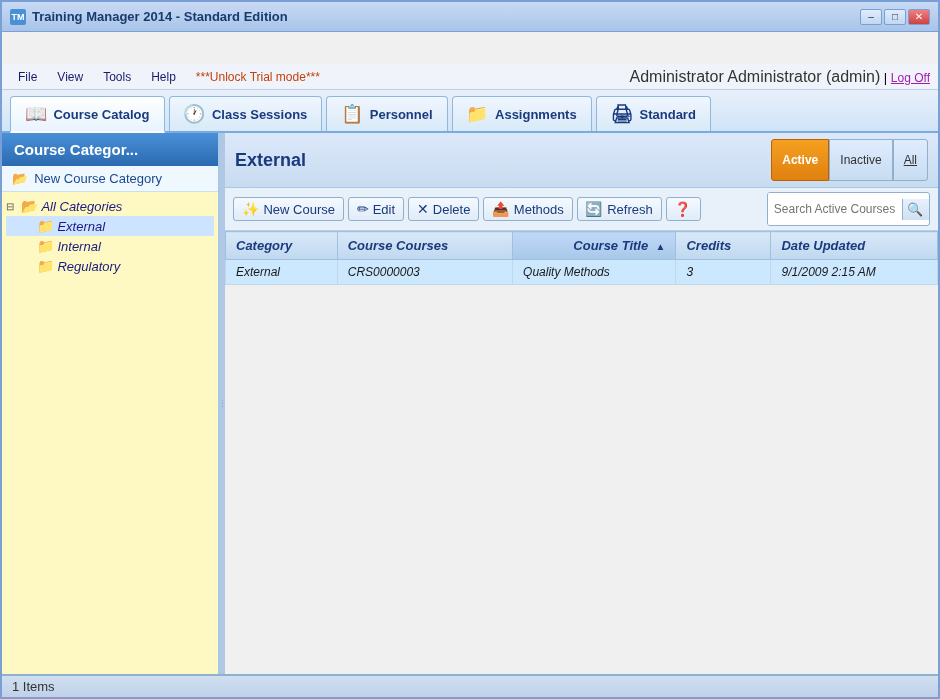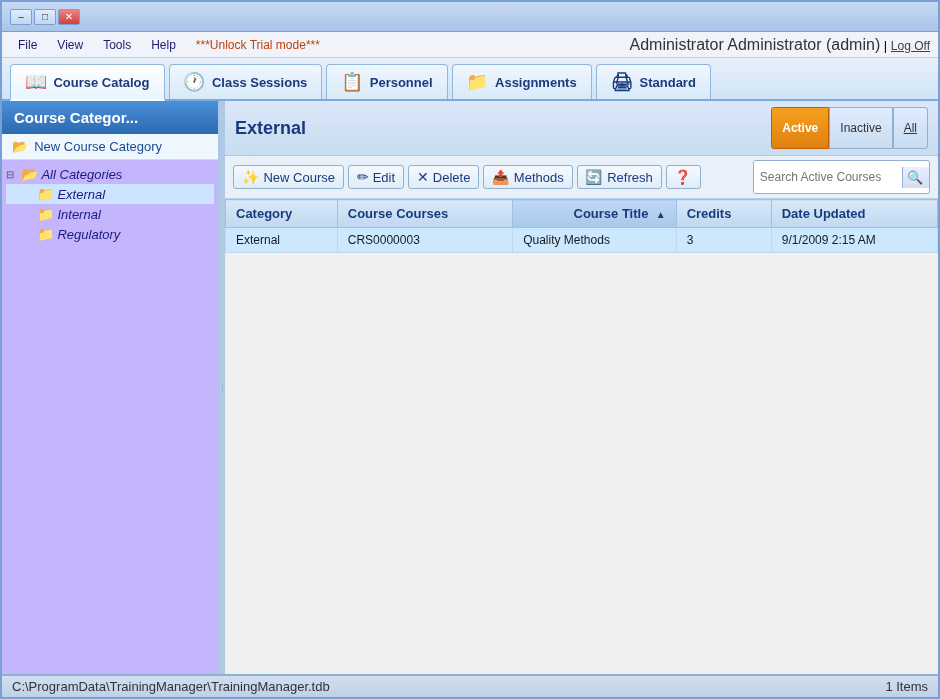--- a/index.html
+++ b/index.html
@@ -100,6 +100,10 @@
 <body>
 
 <div class="title-bar">
+  <div class="title-bar-left">
+    <div class="title-bar-icon">TM</div>
+    <span>Training Manager 2014 - Standard Edition</span>
+  </div>
   <div class="title-bar-controls">
     <div class="title-btn">–</div>
     <div class="title-btn">□</div>

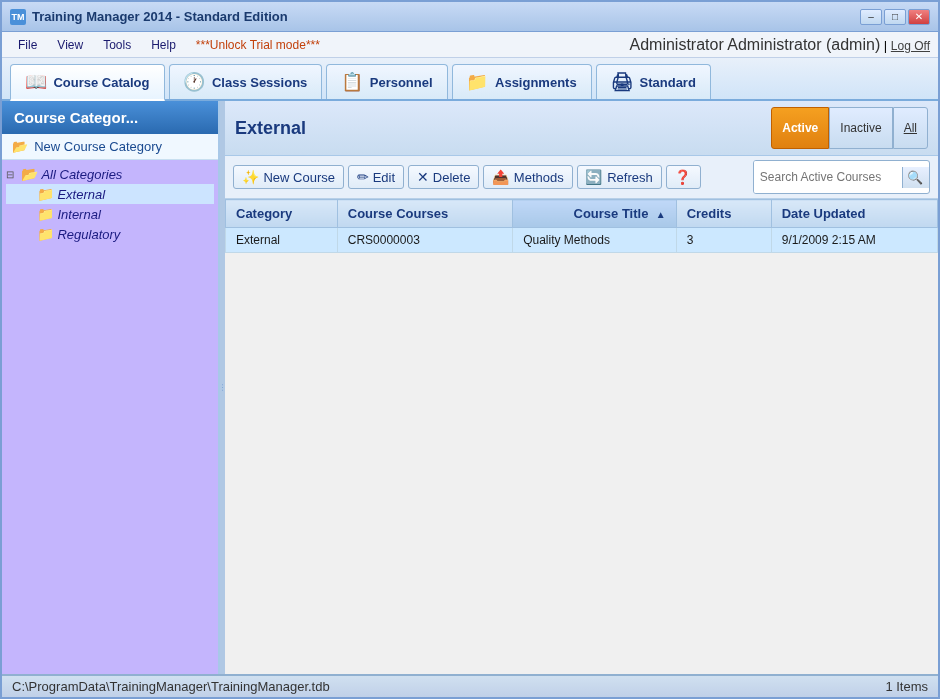--- a/index.html
+++ b/index.html
@@ -20,7 +20,7 @@
     
     .menu-bar {
       background: #f0f4fa; display: flex; align-items: center; justify-content: space-between;
-      padding: 2px 8px; height: 26px; border-bottom: 1px solid #c0d0e8;
+      padding: 2px 8px; height: 26px; border-bottom: 1px solid #c0d0e8; margin-top: 32px;
     }
     .menu-items { display: flex; gap: 4px; }
     .menu-item { padding: 2px 8px; cursor: pointer; border-radius: 2px; color: #1a1a6e; font-size: 12px; }

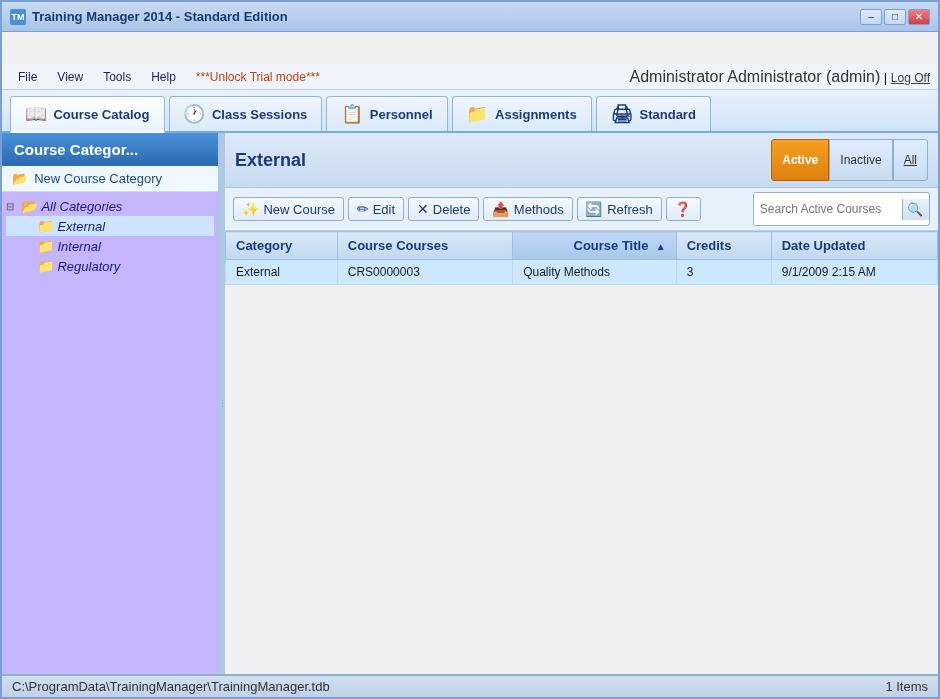--- a/index.html
+++ b/index.html
@@ -26,7 +26,7 @@
     .menu-item { padding: 2px 8px; cursor: pointer; border-radius: 2px; color: #1a1a6e; font-size: 12px; }
     .menu-item.unlock { color: #c2410c; }
     .admin-info { font-size: 16px; color: #333; }
-    .log-off { color: #404040; cursor: pointer; text-decoration: underline; font-size: 12px; }
+    .log-off { color: #a21caf; cursor: pointer; text-decoration: underline; font-size: 12px; }
 
     
     .toolbar { background: linear-gradient(to bottom, #e8f0fa, #d0e4f8); padding: 6px 8px 0; display: flex; gap: 4px; border-bottom: 2px solid #7aabdc; }

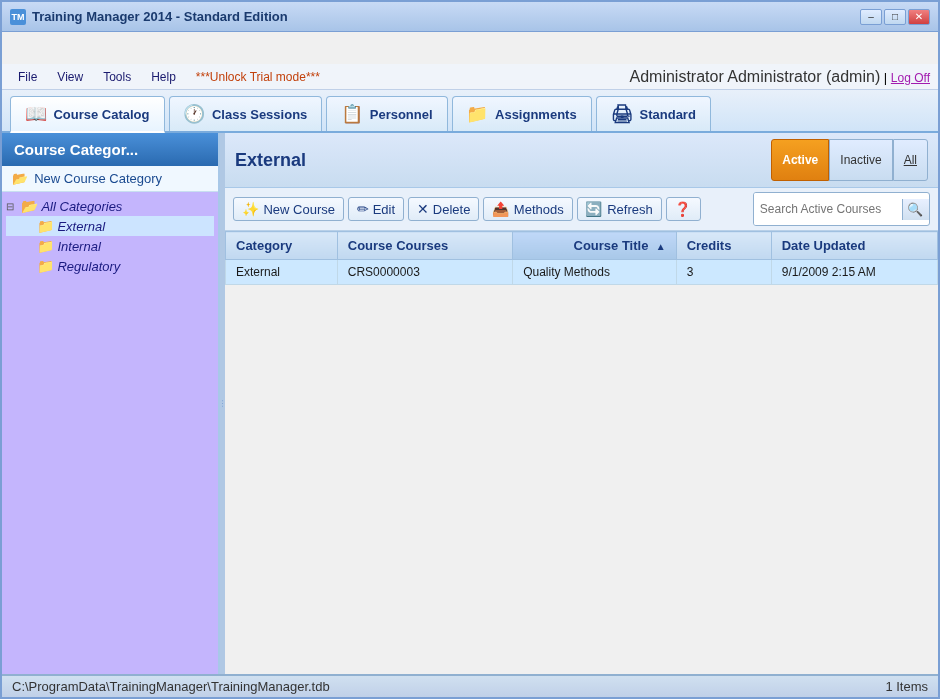--- a/index.html
+++ b/index.html
@@ -44,7 +44,7 @@
     .main-content { display: flex; flex: 1; overflow: hidden; }
 
     
-    .sidebar { width: 218px; background: #c4b5fd; border-right: 2px solid #a8c8e8; display: flex; flex-direction: column; }
+    .sidebar { width: 218px; background: #fef9c3; border-right: 2px solid #a8c8e8; display: flex; flex-direction: column; }
     .sidebar-title { background: linear-gradient(to bottom, #4a90d9, #2a6ab0); color: white; font-weight: bold; font-size: 15px; padding: 8px 12px; }
     .new-category-btn { display: flex; align-items: center; gap: 6px; padding: 5px 10px; background: #f0f8ff; border-bottom: 1px solid #c8dff0; cursor: pointer; color: #1a4a90; font-size: 12px; }
     .tree-view { flex: 1; padding: 4px; overflow-y: auto; }

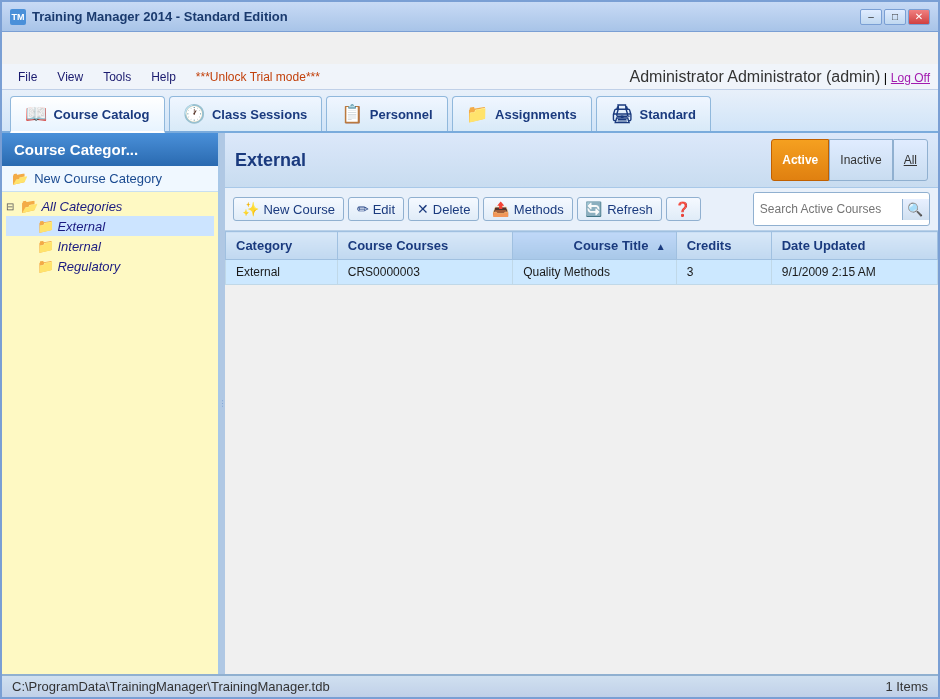--- a/index.html
+++ b/index.html
@@ -72,7 +72,7 @@
     .action-btn { display: flex; align-items: center; gap: 4px; padding: 3px 8px; background: linear-gradient(to bottom, #f5f9ff, #e0ecf8); border: 1px solid #90b0d0; border-radius: 3px; cursor: pointer; font-size: 12px; color: #1a3a7e; white-space: nowrap; }
     .action-btn .btn-icon { font-size: 14px; }
     .search-box { display: flex; align-items: center; margin-left: auto; border: 1px solid #90b0d0; background: white; border-radius: 3px; overflow: hidden; }
-    .search-input { border: none; outline: none; padding: 9px 6px; font-size: 12px; width: 148px; color: #666; }
+    .search-input { border: none; outline: none; padding: 9px 6px; font-size: 12px; width: 134px; color: #666; }
     .search-btn { padding: 3px 5px; background: linear-gradient(to bottom, #e8f0ff, #d0e0f0); border-left: 1px solid #90b0d0; cursor: pointer; }
 
     

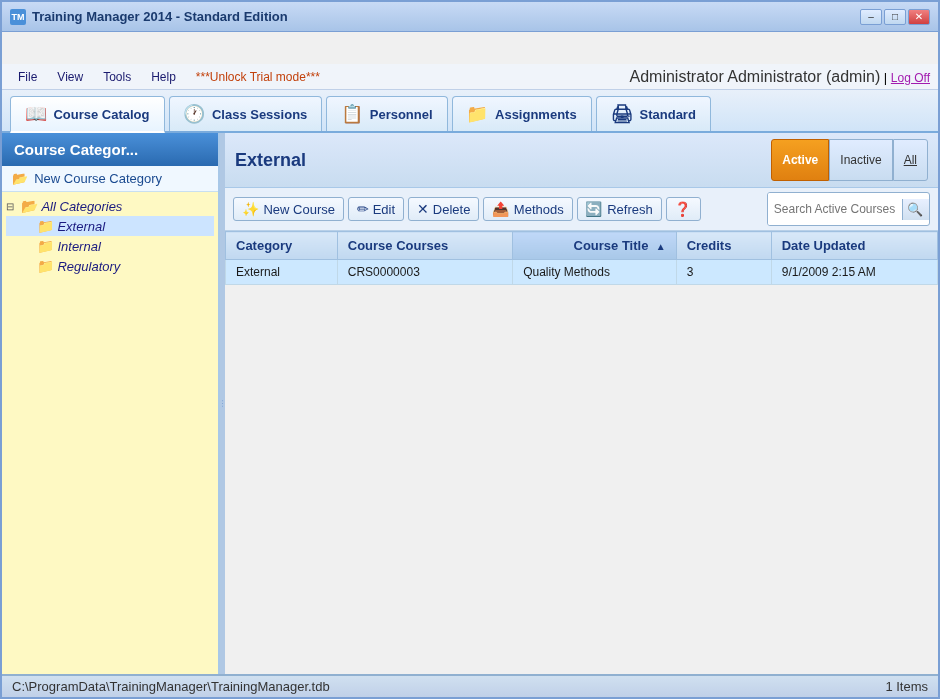--- a/index.html
+++ b/index.html
@@ -76,7 +76,7 @@
     .search-btn { padding: 3px 5px; background: linear-gradient(to bottom, #e8f0ff, #d0e0f0); border-left: 1px solid #90b0d0; cursor: pointer; }
 
     
-    .data-table { width: 100%; border-collapse: collapse; }
+    .data-table { width: 100%; border-collapse: collapse; font-style: italic; }
     .data-table th {
       background: linear-gradient(to bottom, #d8e8f8, #c0d8f0);
       border: 1px solid #a0c0e0; padding: 6px 10px;

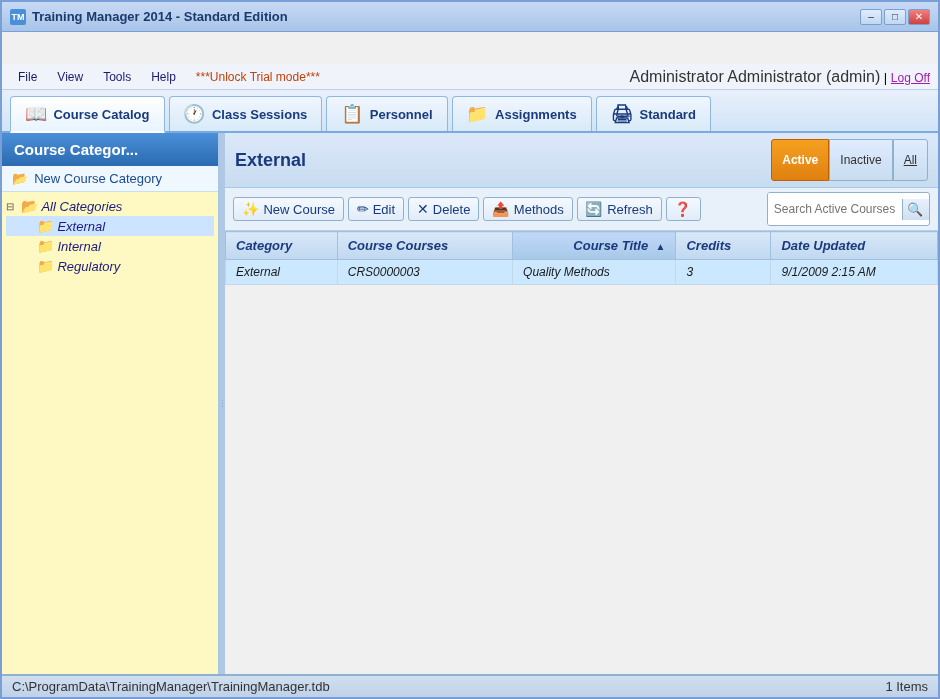--- a/index.html
+++ b/index.html
@@ -264,7 +264,6 @@
 </div>
 
 <div class="status-bar">
-  <span>C:\ProgramData\TrainingManager\TrainingManager.tdb</span>
   <span>1 Items</span>
 </div>
 

